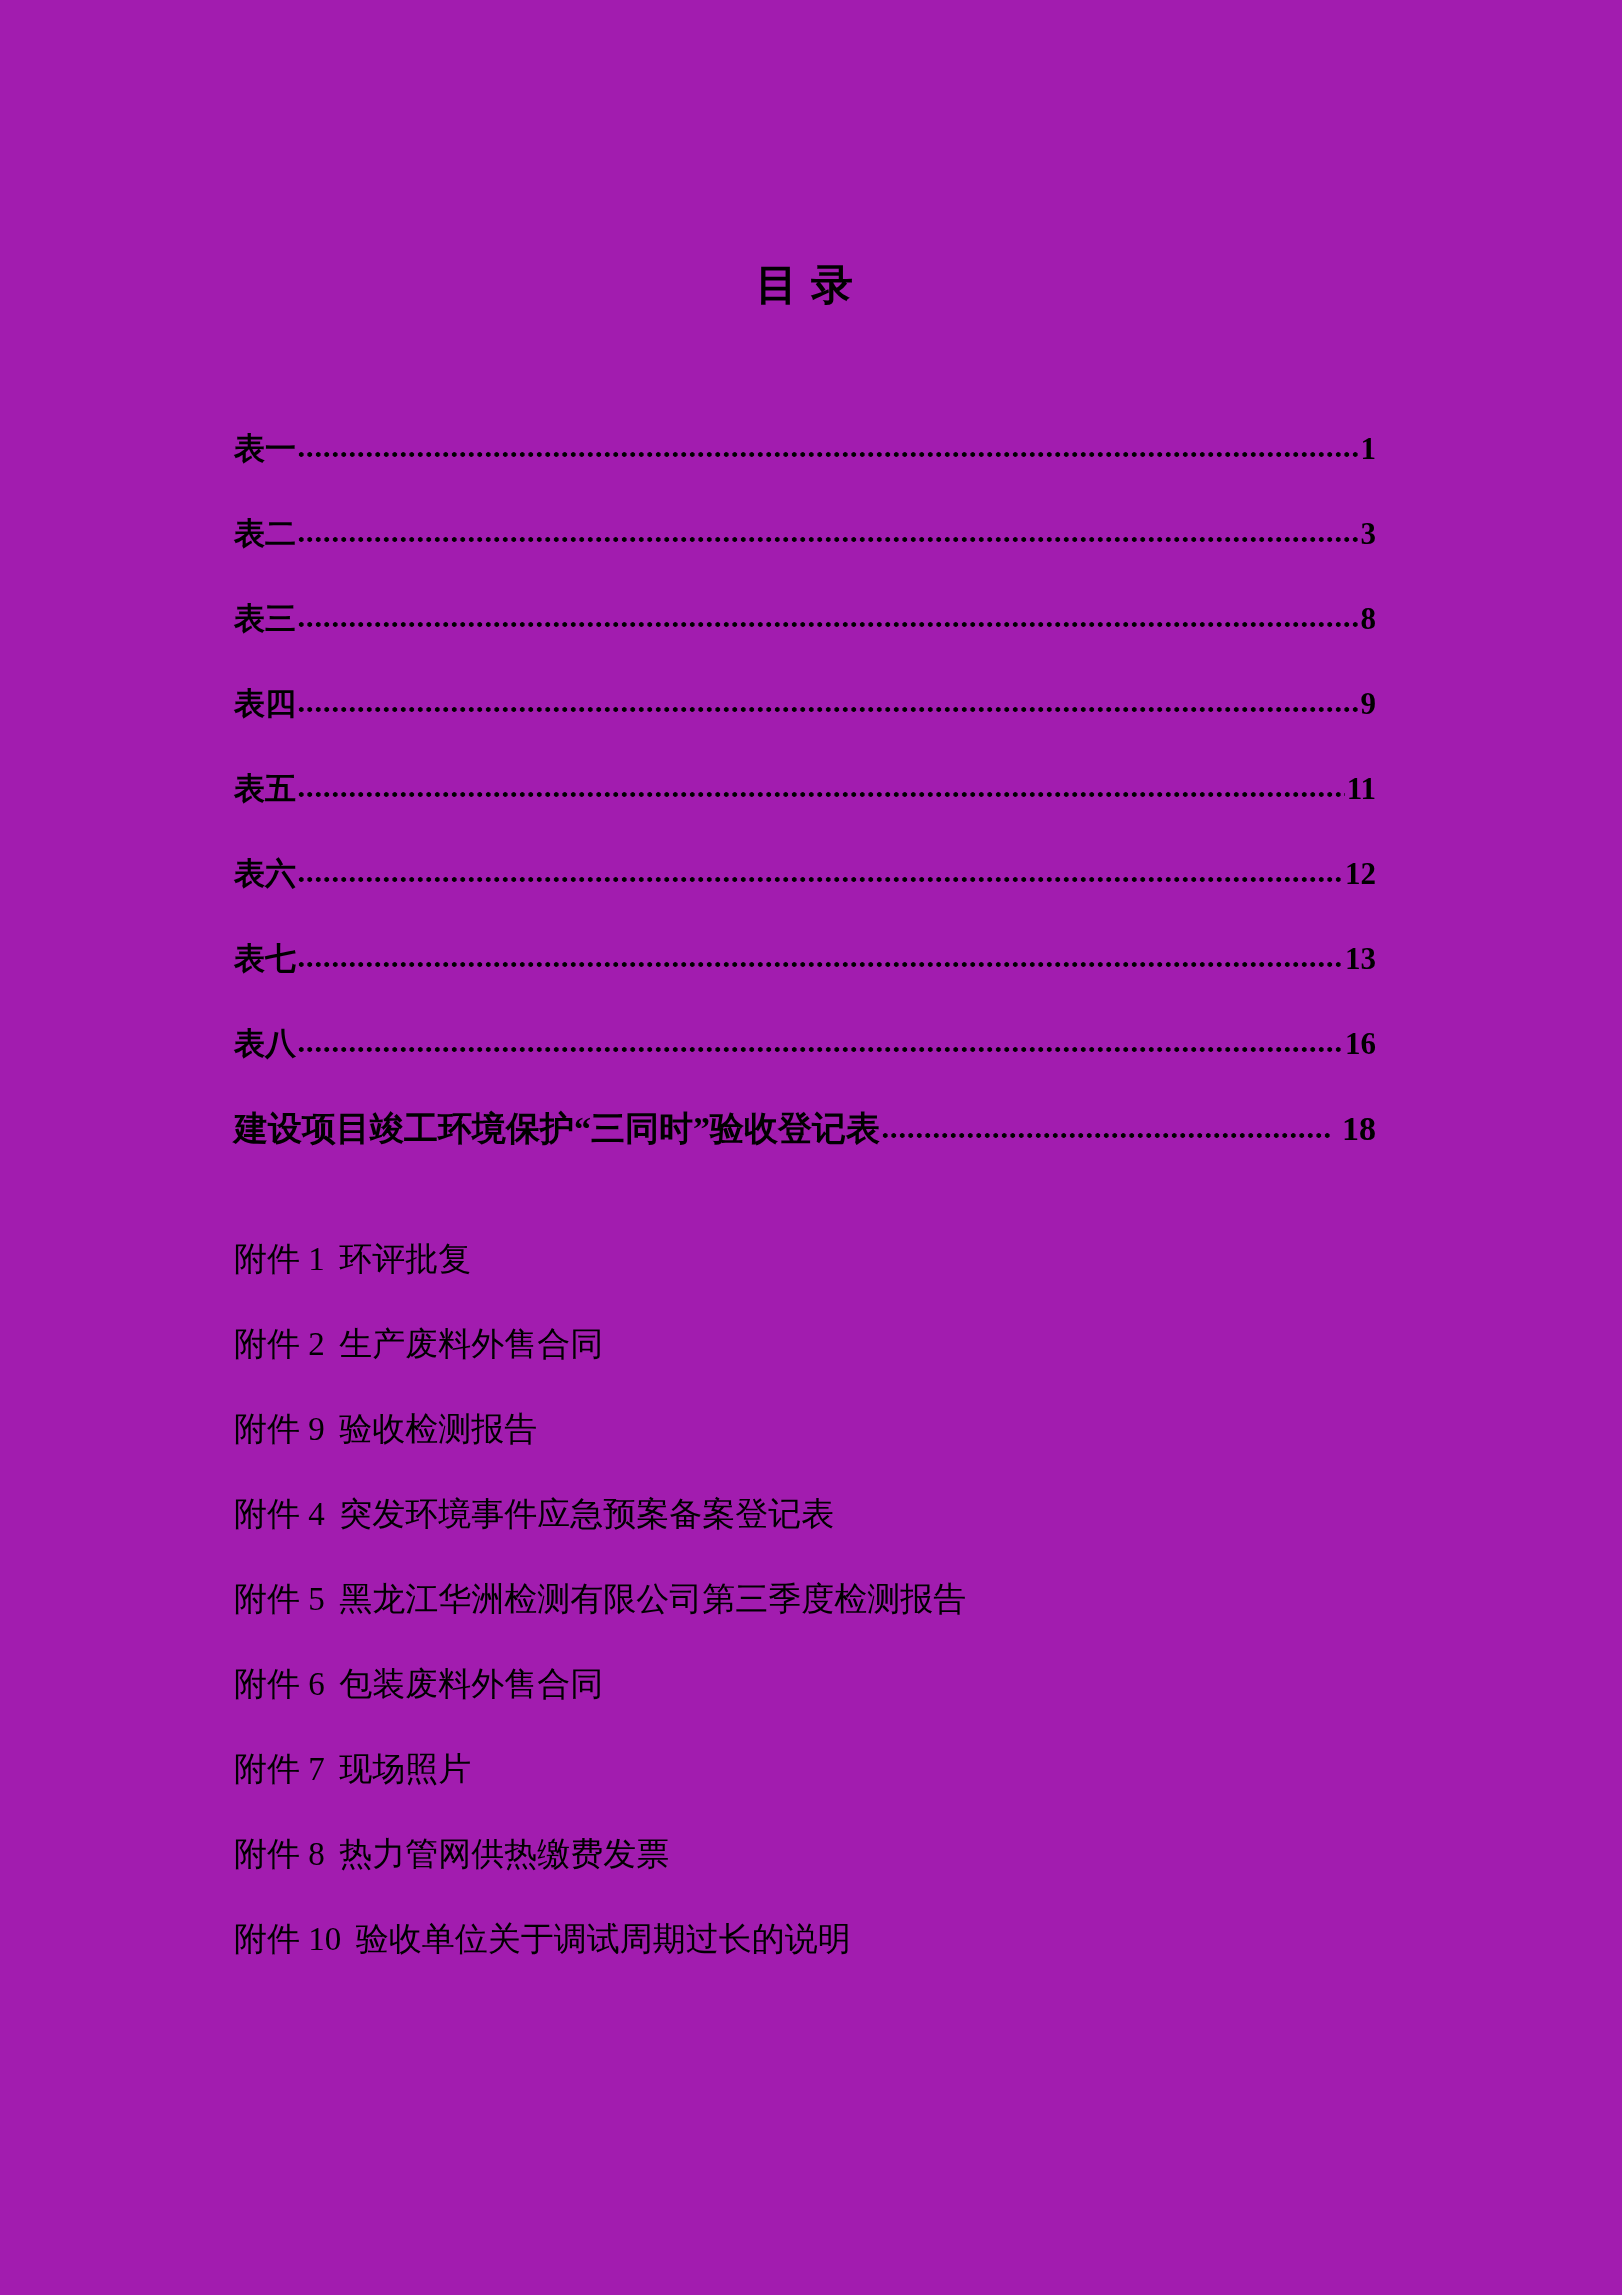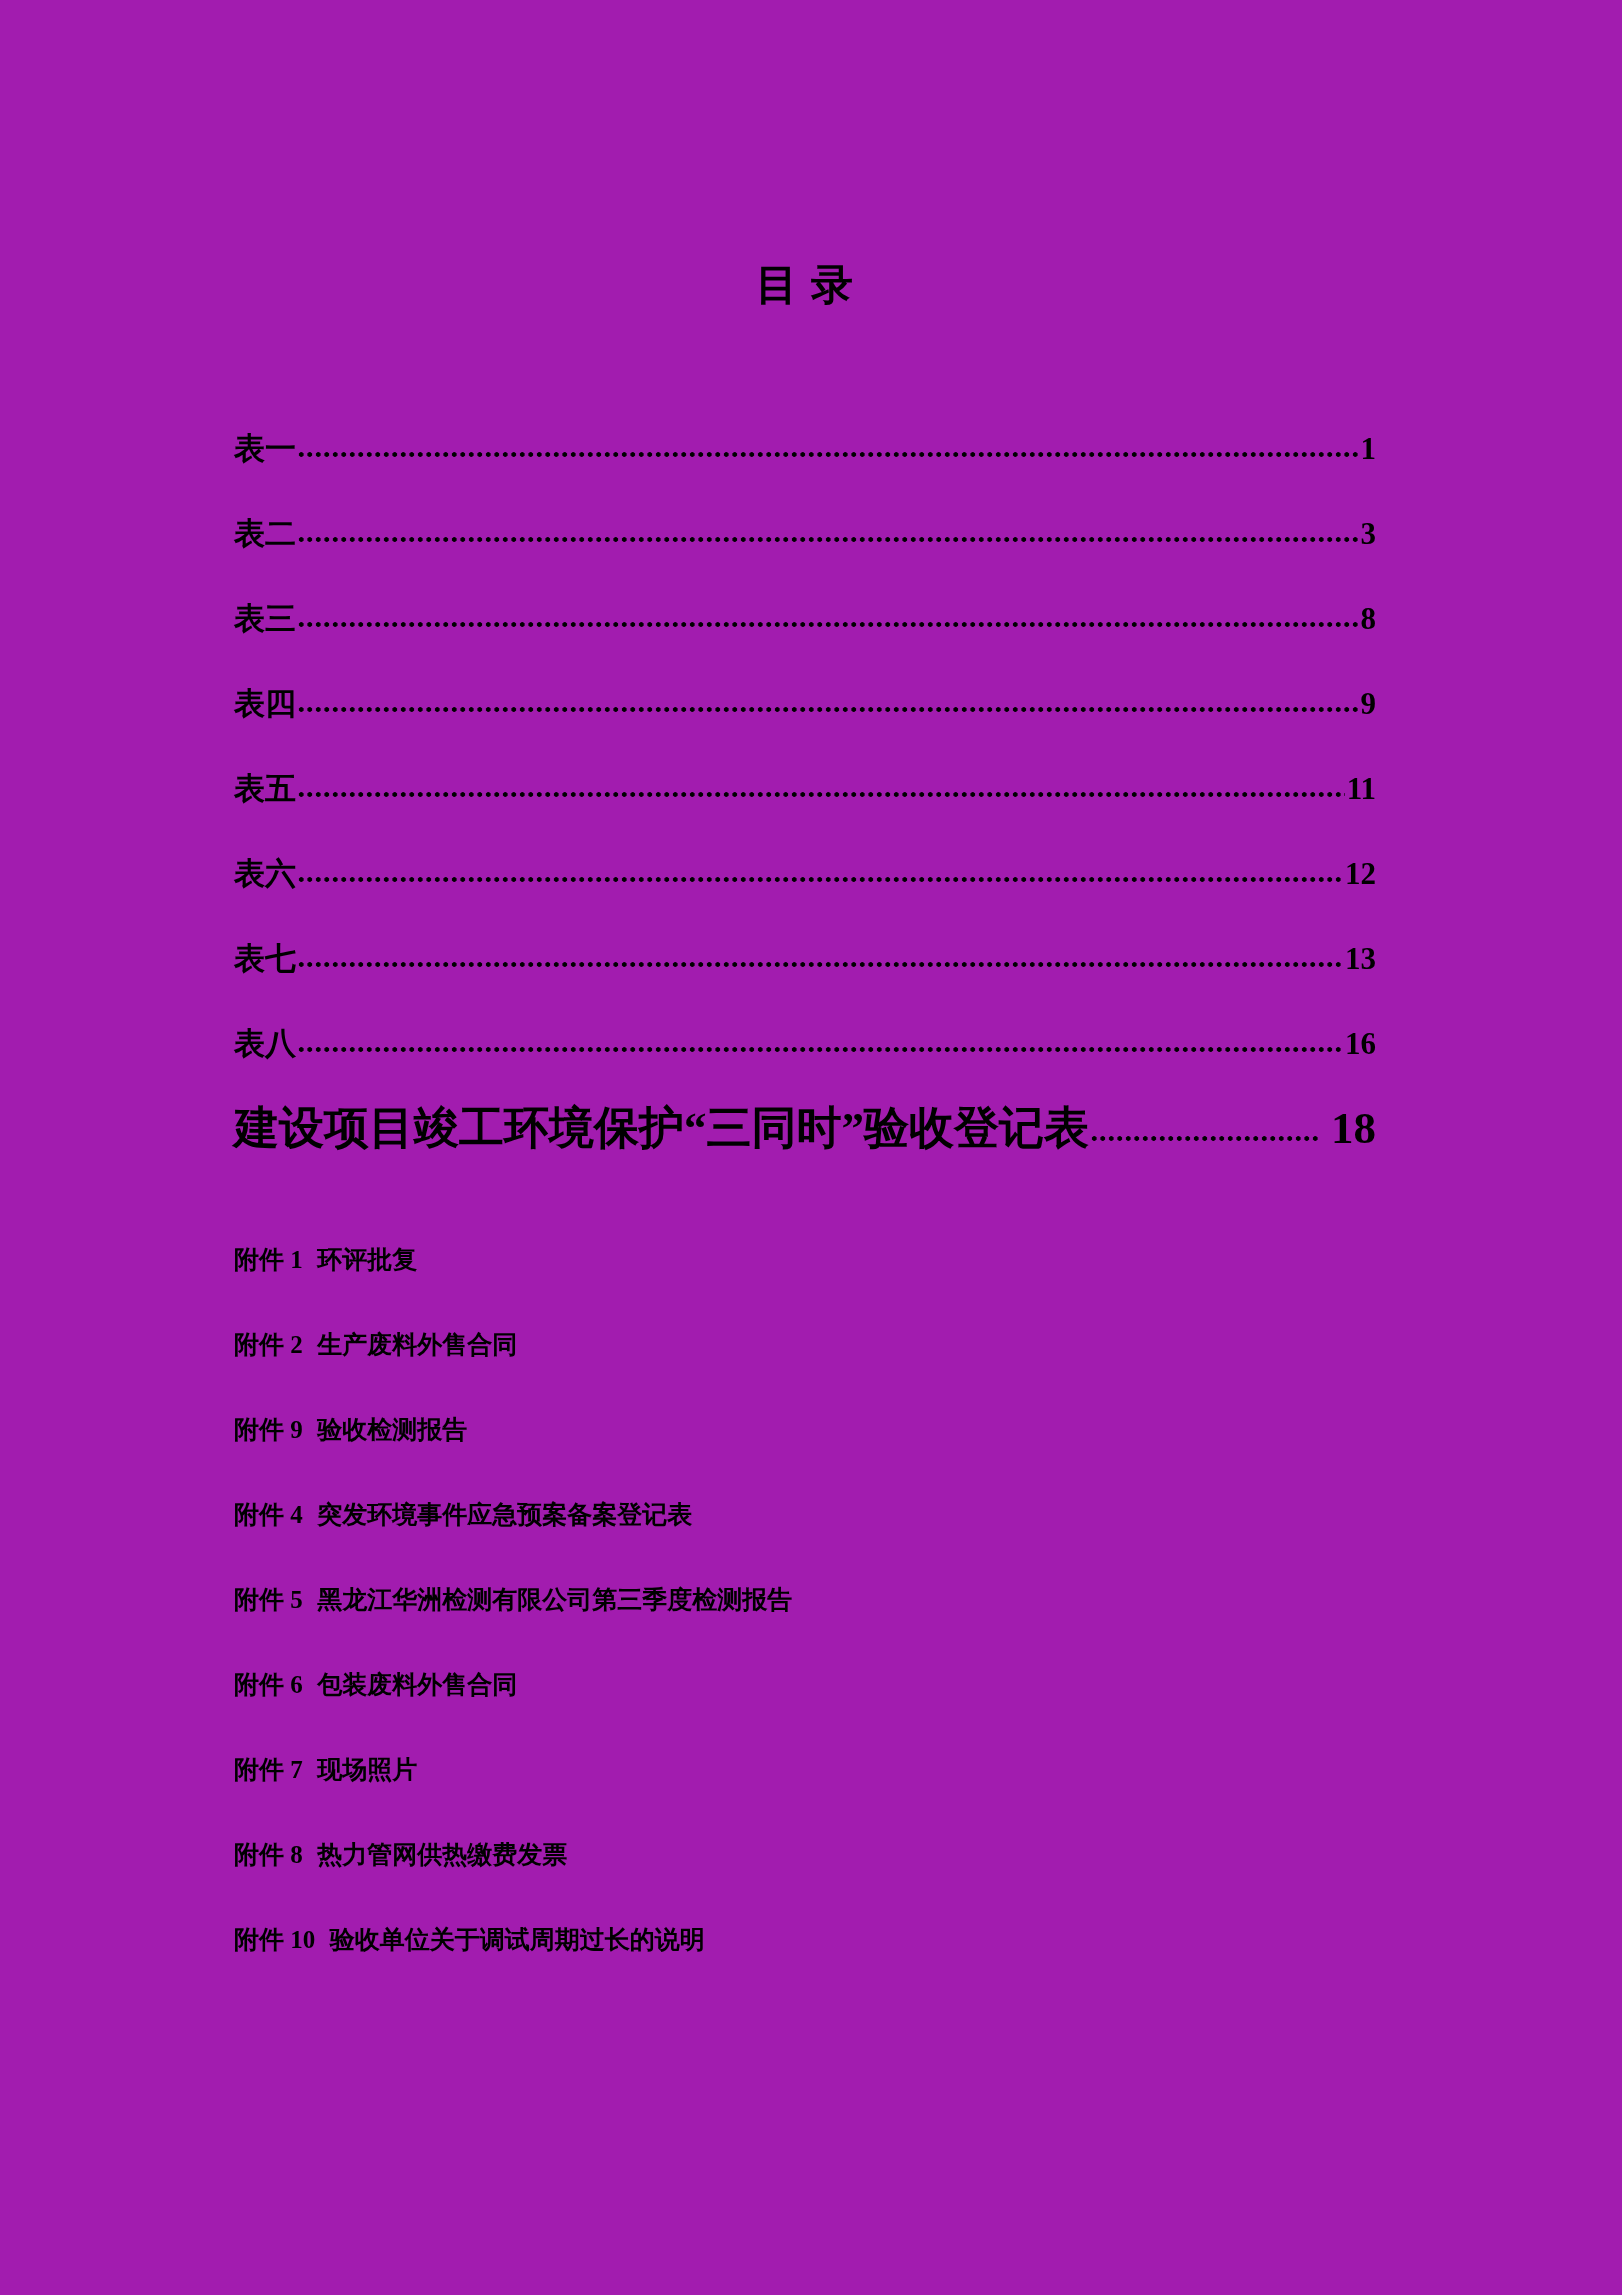--- a/index.html
+++ b/index.html
@@ -41,7 +41,7 @@
     line-height: 85px;
   }
   .toc-row--major {
-    font-size: 45px;
+    font-size: 34px;
   }
   .toc-label {
     white-space: nowrap;

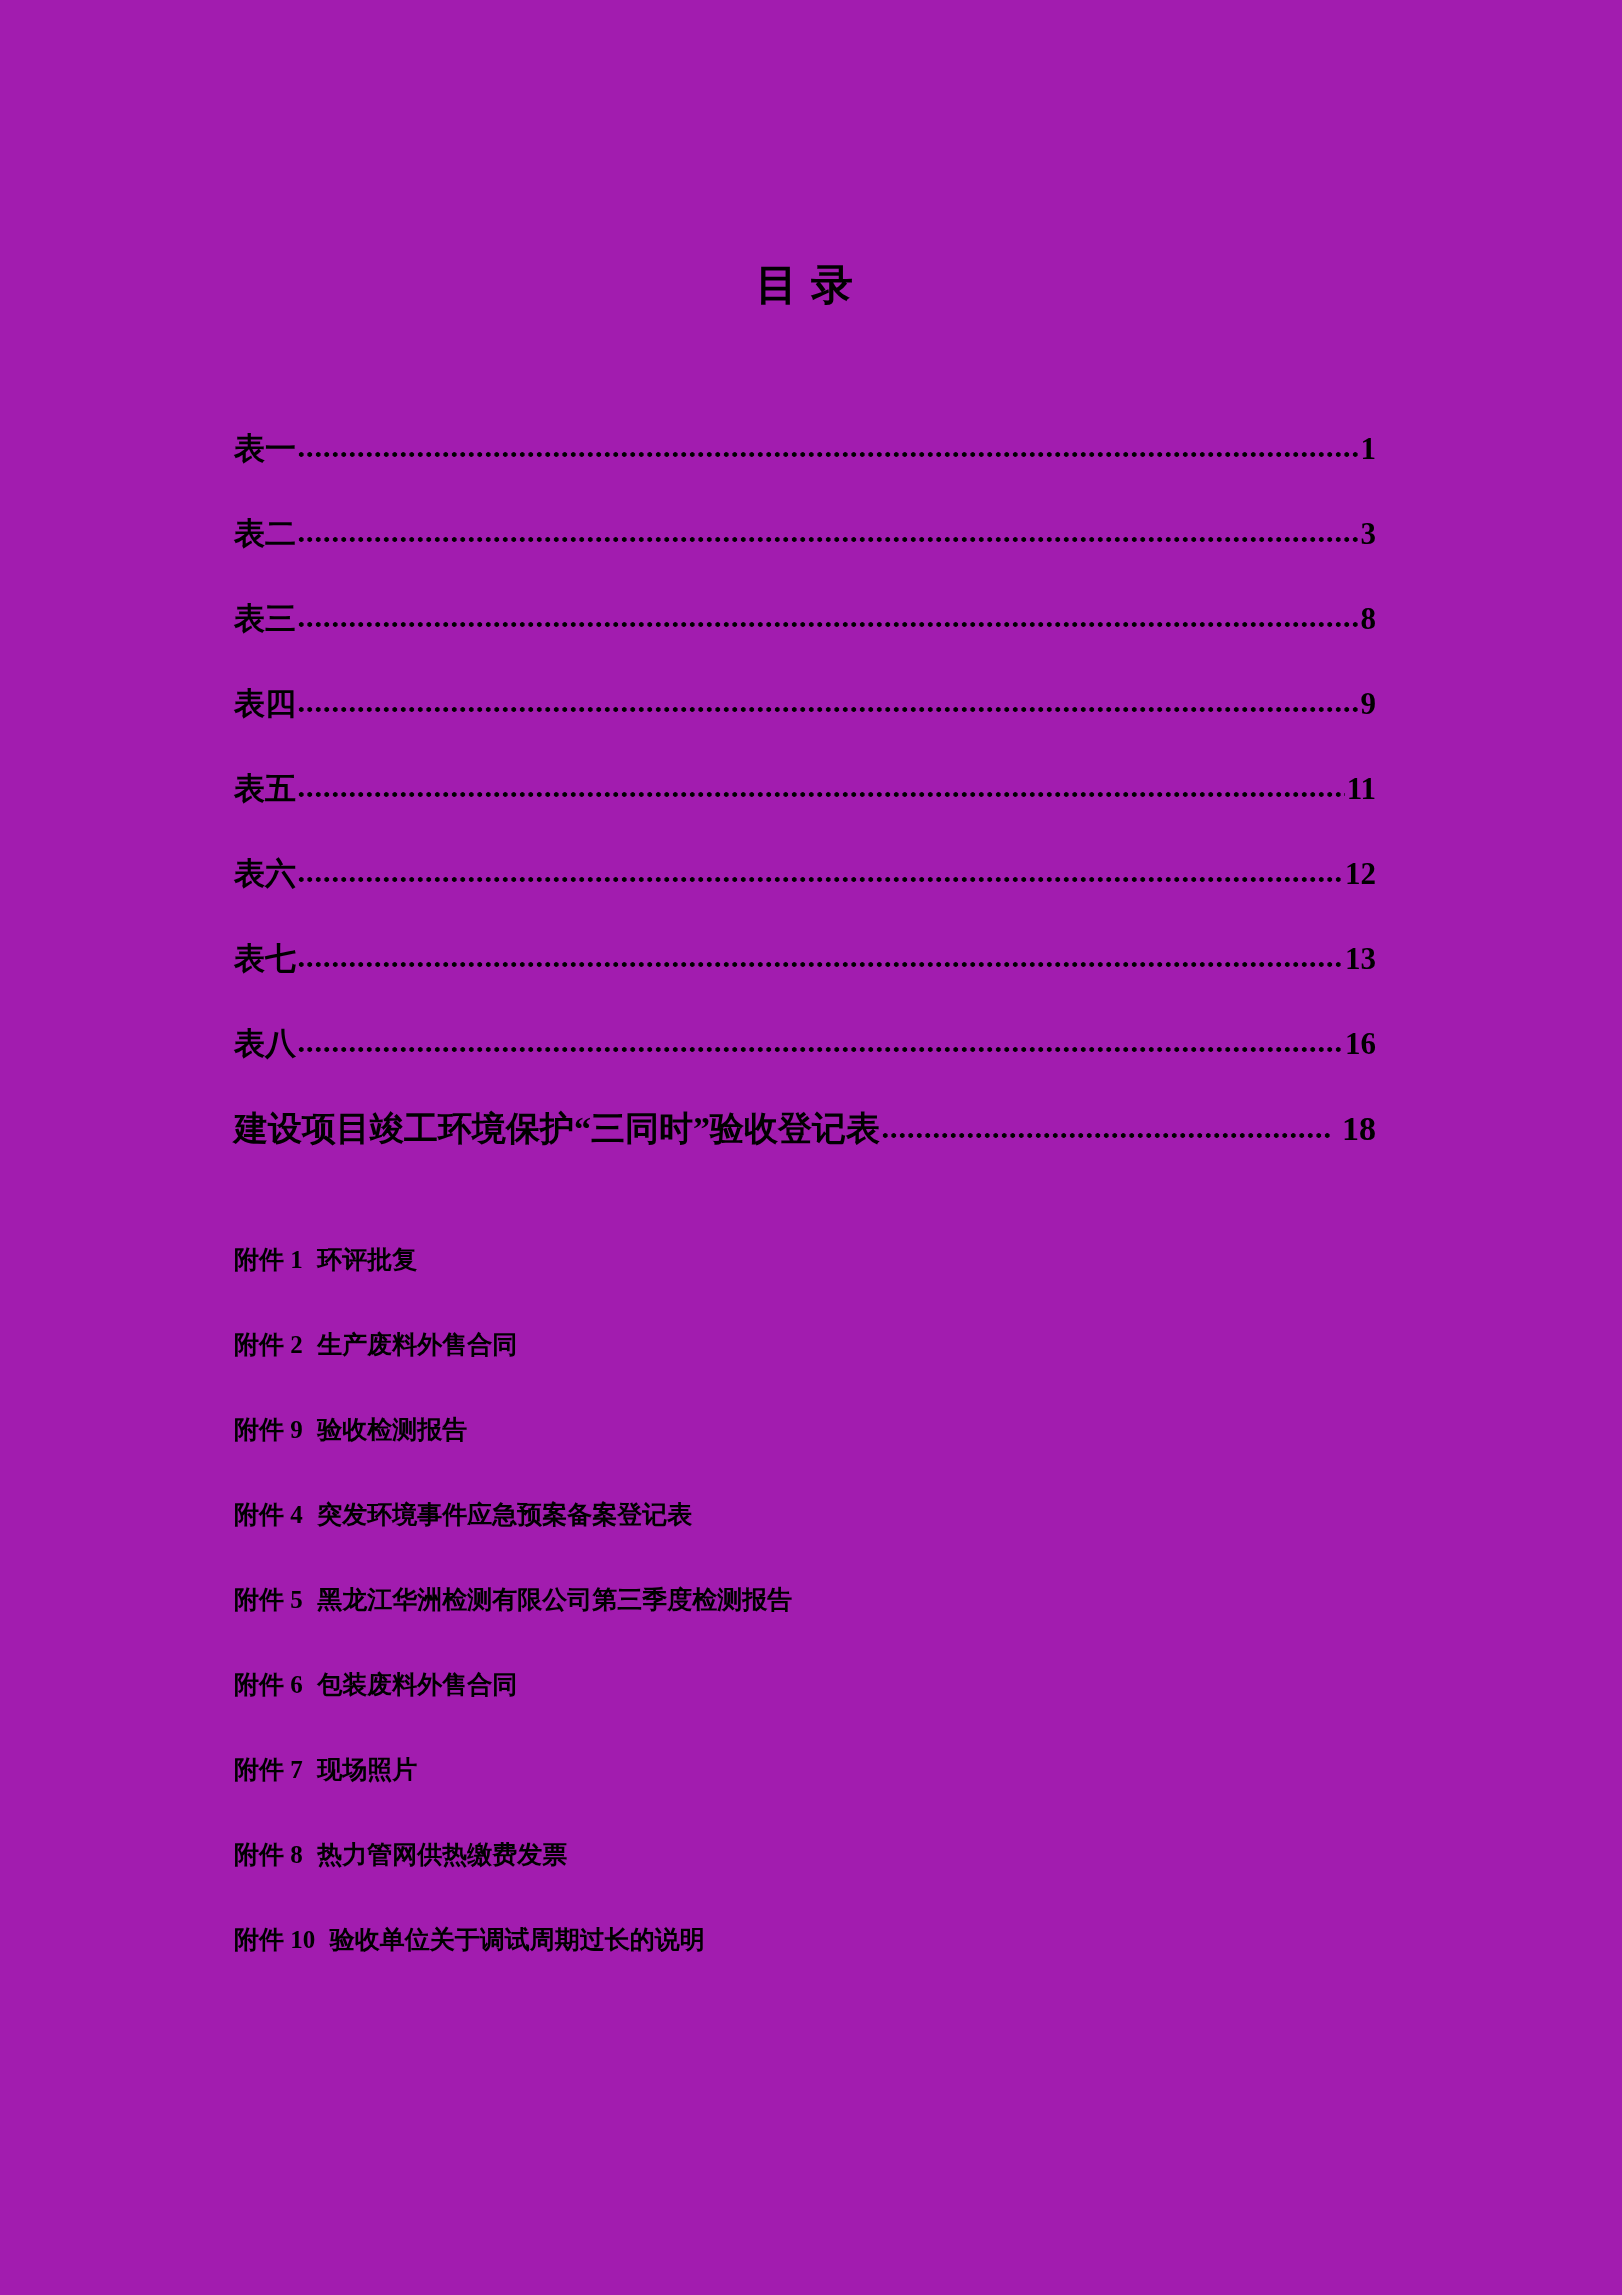--- a/index.html
+++ b/index.html
@@ -70,8 +70,8 @@
     display: flex;
     align-items: flex-end;
     height: 85px;
-    font-size: 25px;
-    font-weight: bold;
+    font-size: 33px;
+    font-weight: normal;
     line-height: 85px;
   }
   .att-label {

